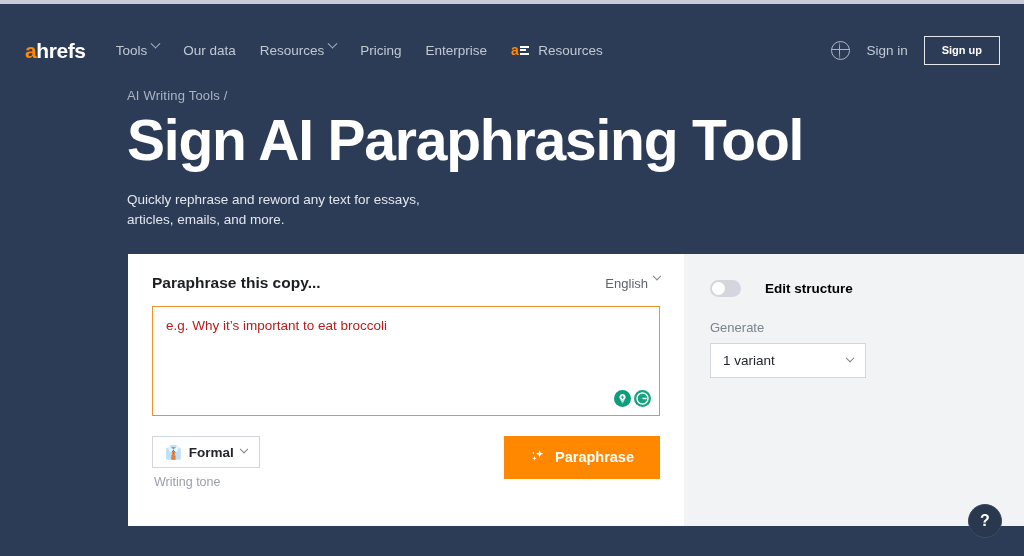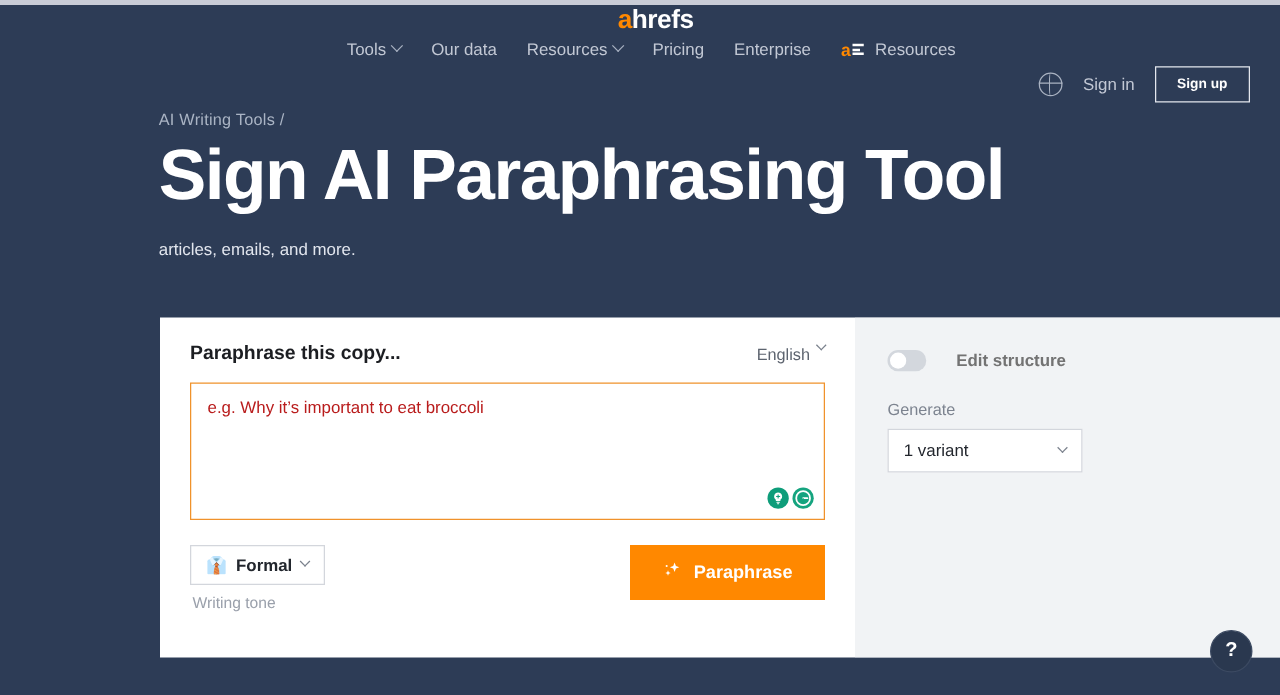--- a/index.html
+++ b/index.html
@@ -18,8 +18,8 @@
 
   
   .nav {
-    position: absolute; top: 5px; left: 0; width: 1024px; height: 68px;
-    display: flex; align-items: center; flex-direction: column;
+    position: absolute; top: 16px; left: 0; width: 1024px; height: 68px;
+    display: flex; align-items: center;
   }
   .logo {
     margin-left: 25px;

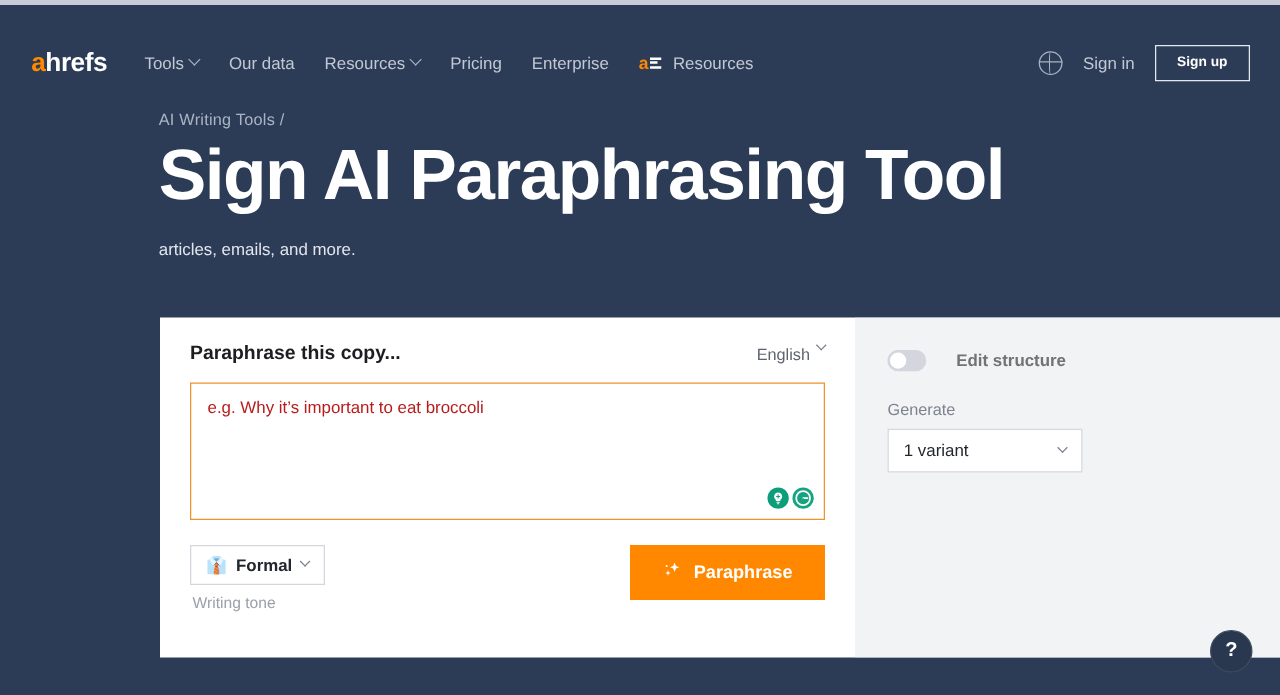--- a/index.html
+++ b/index.html
@@ -29,7 +29,7 @@
   .logo .a { color: #ff8800; }
   .nav-links { display: flex; align-items: center; margin-left: 18px; }
   .nav-link {
-    display: flex; align-items: center; gap: 5px;
+    display: flex; gap: 5px;
     color: #c2c8d4; font-size: 13.5px; padding: 6px 12px;
     white-space: nowrap;
   }

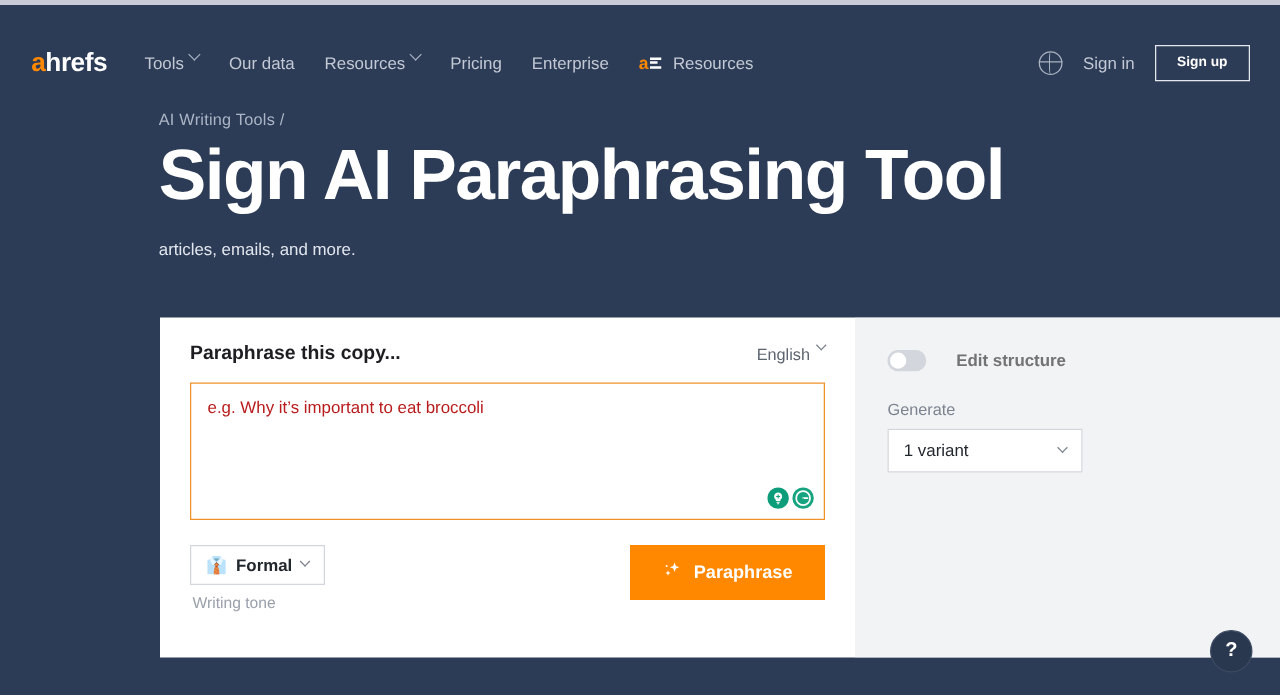--- a/index.html
+++ b/index.html
@@ -229,6 +229,7 @@
     <div class="breadcrumb">AI Writing Tools /</div>
     <div class="title">Sign AI Paraphrasing Tool</div>
     <div class="subtitle">
+      <div>Quickly rephrase and reword any text for essays,</div>
       <div>articles, emails, and more.</div>
     </div>
   </div>

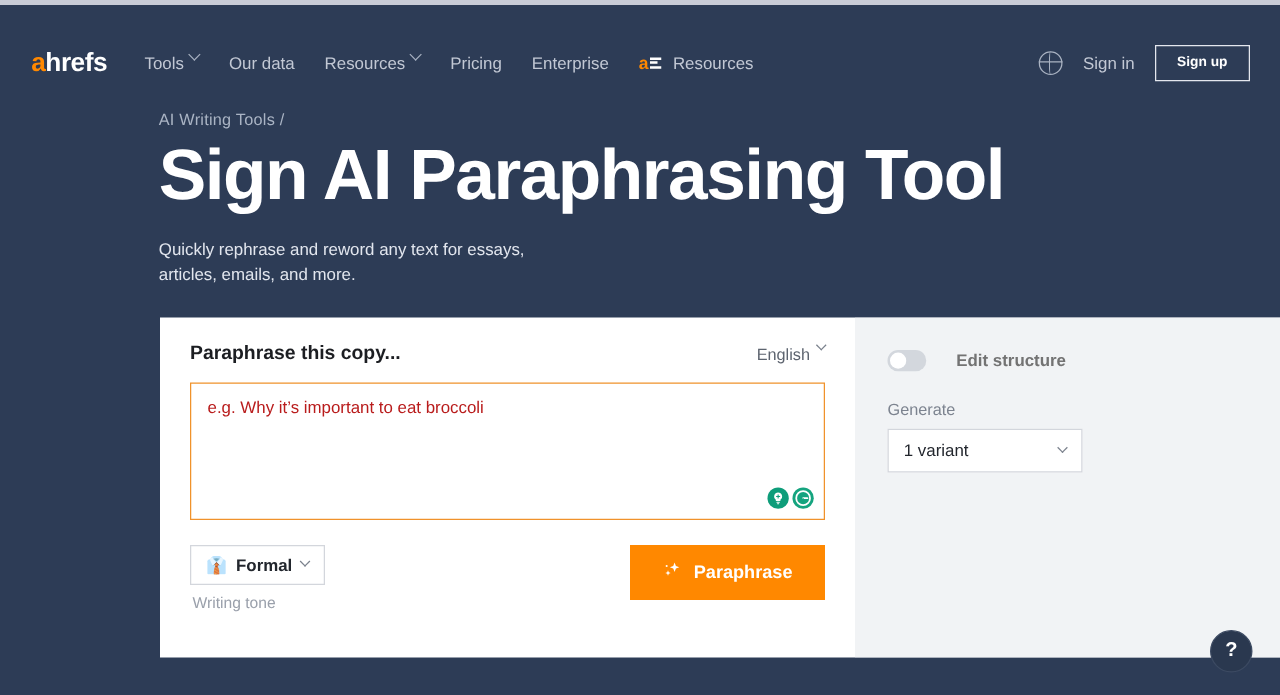--- a/index.html
+++ b/index.html
@@ -160,7 +160,7 @@
     content: ""; position: absolute; left: 2px; top: 2px;
     width: 13px; height: 13px; border-radius: 50%; background: #fff;
   }
-  .toggle-label { font-size: 13.5px; font-weight: bold; color: #737373; padding-left: 13px; }
+  .toggle-label { font-size: 13.5px; font-weight: bold; color: #000000; padding-left: 13px; }
   .gen-label { font-size: 13px; color: #7c838f; margin-top: 23px; }
   .select {
     margin-top: 8px; width: 156px;

